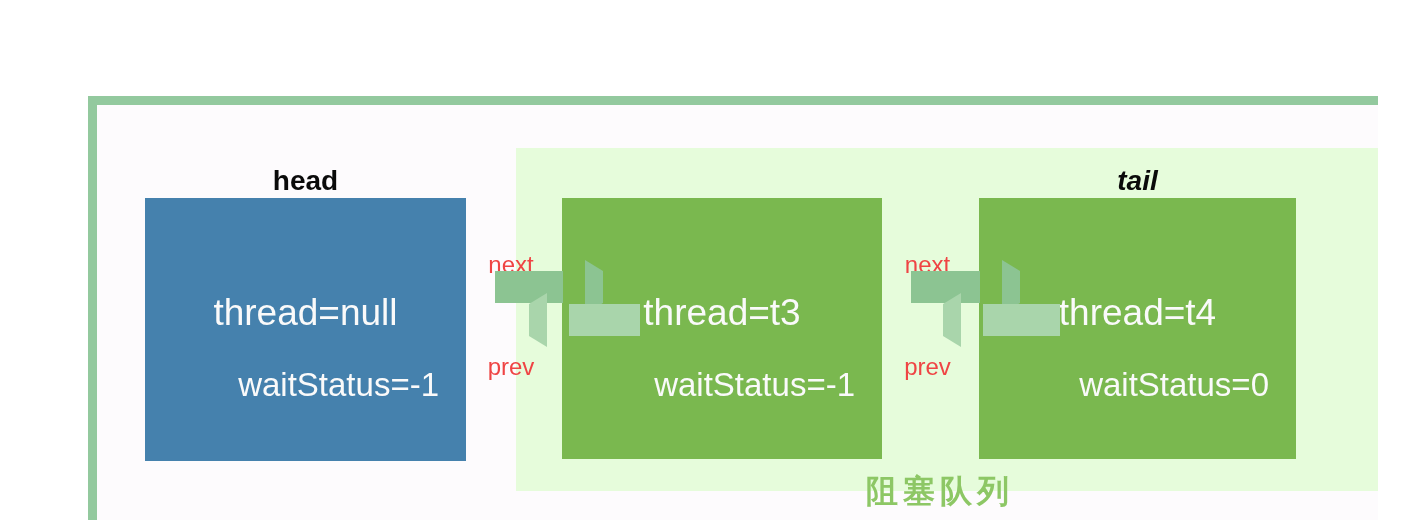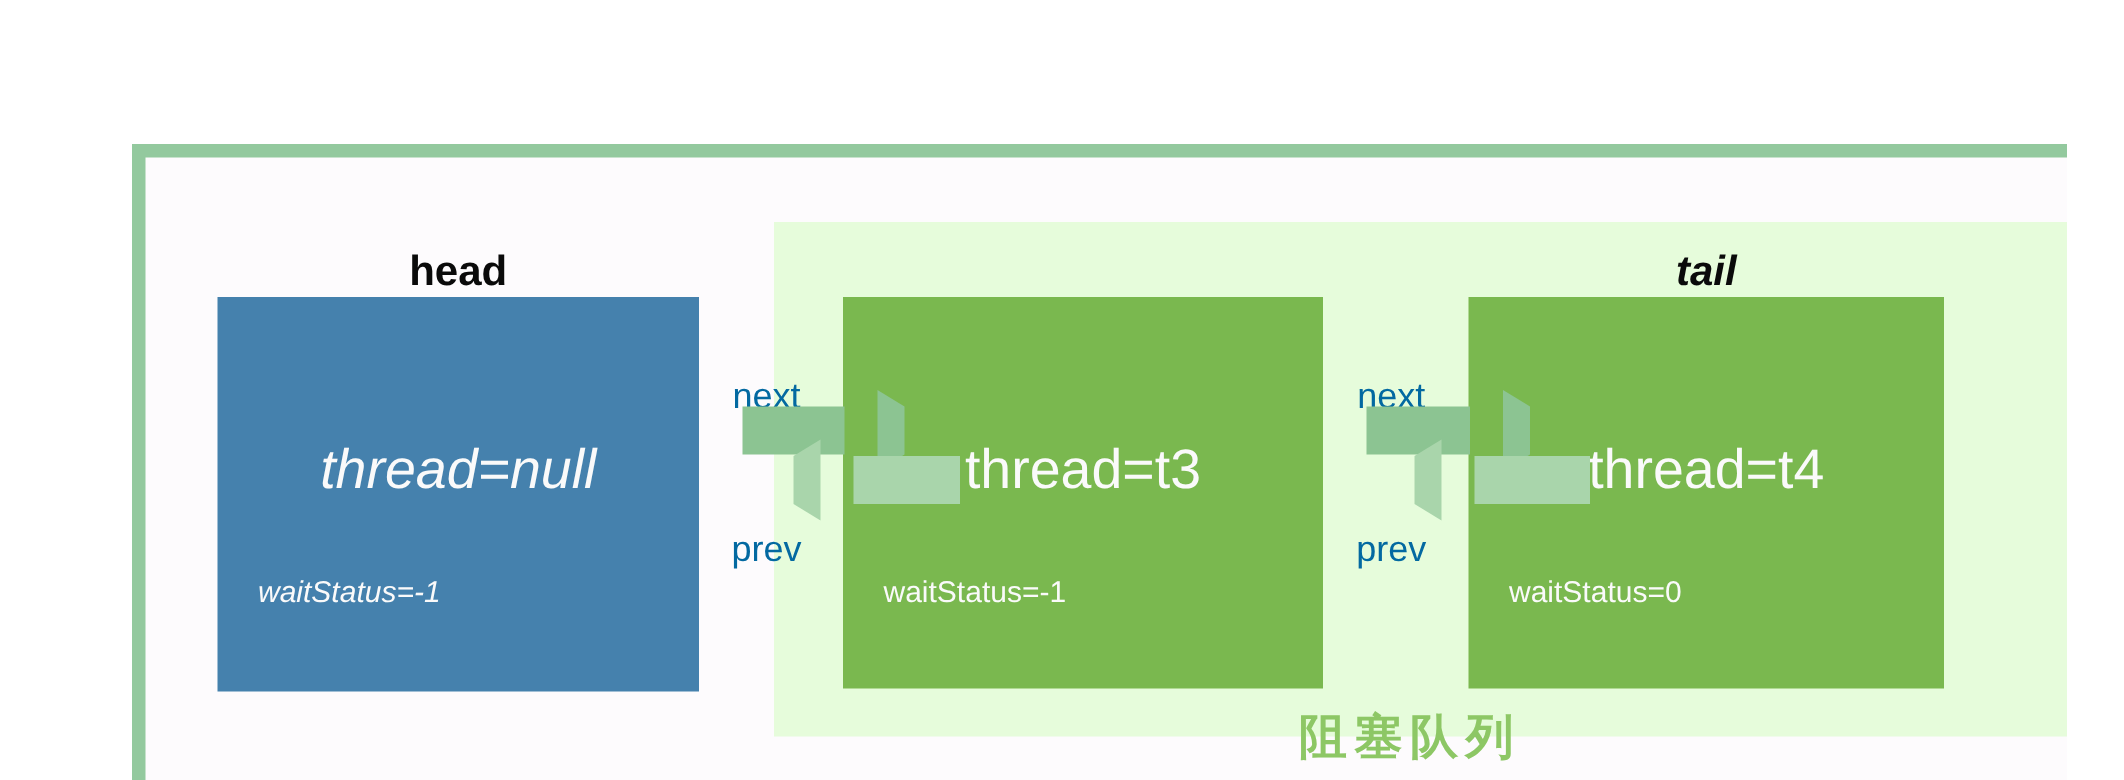--- a/index.html
+++ b/index.html
@@ -66,7 +66,7 @@
   }
   .link-label{
     position:absolute;z-index:2;
-    font-size:24px;line-height:26px;color:#0369a1;
+    font-size:24px;line-height:26px;color:#ef4444;
     text-align:center;
   }
   .arrow{

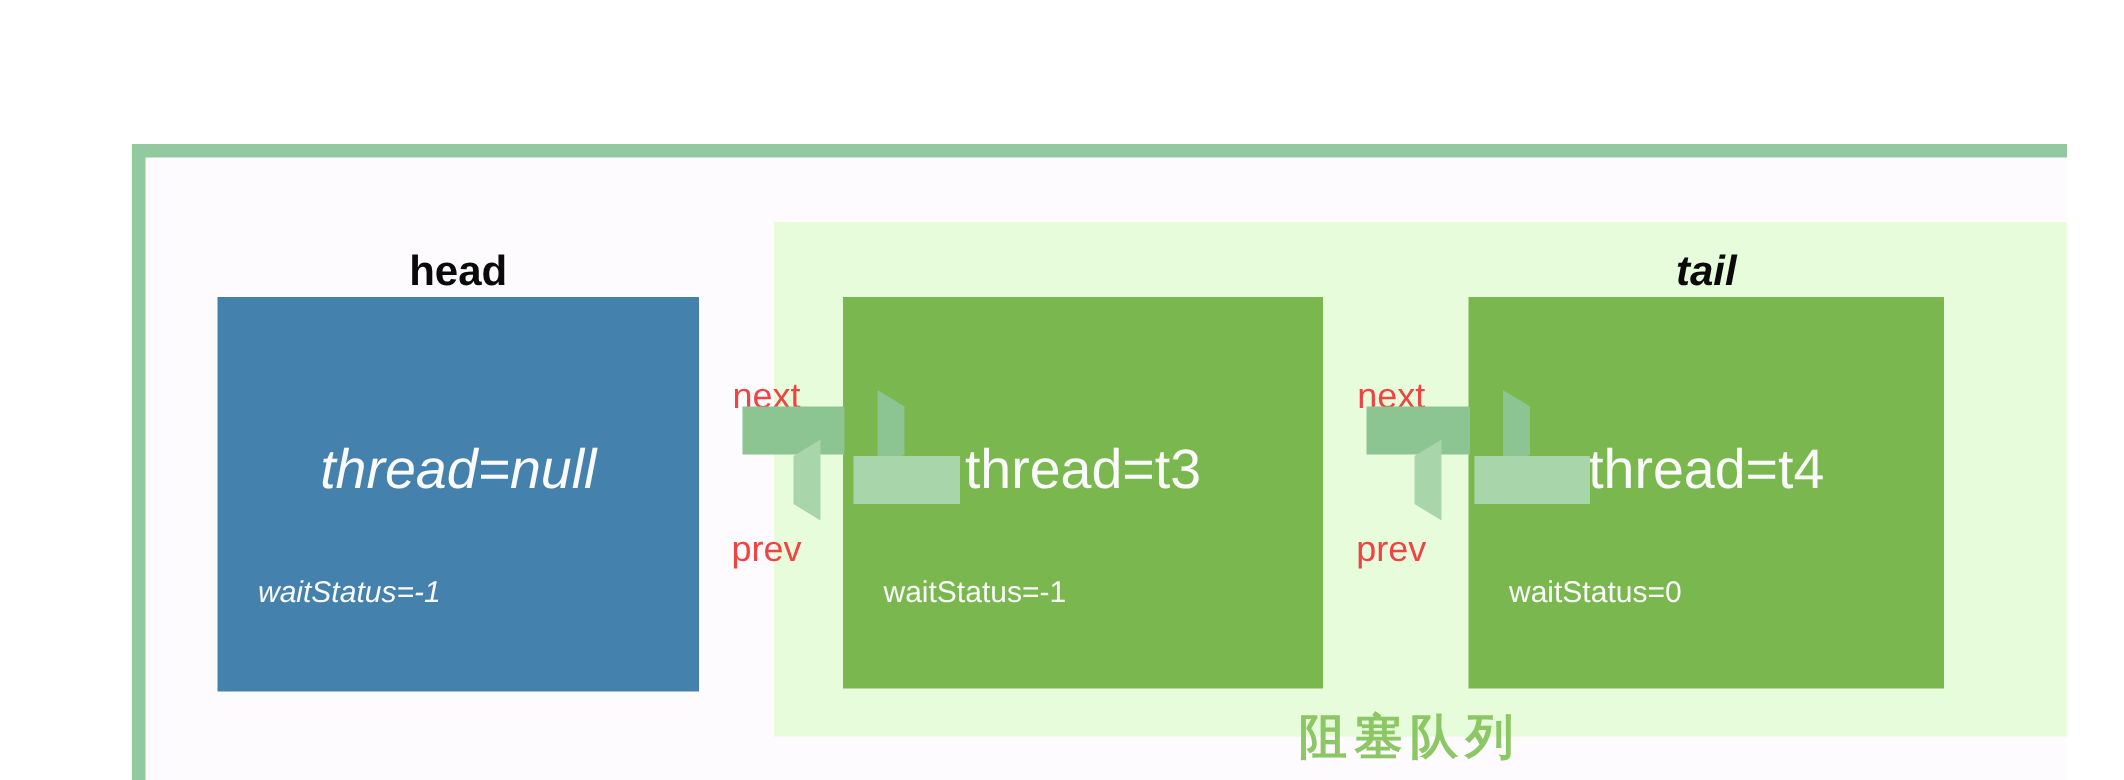--- a/index.html
+++ b/index.html
@@ -51,7 +51,7 @@
     z-index:2;
     top:122px;
   }
-  .node-head{left:69px;width:321px;height:263px;background:var(--head-node);font-style:italic;}
+  .node-head{left:69px;width:321px;height:263px;background:var(--head-node);}
   .node-t3{left:486px;width:320px;height:261px;background:var(--queue-node);}
   .node-t4{left:903px;width:317px;height:261px;background:var(--queue-node);}
   .thread-line{

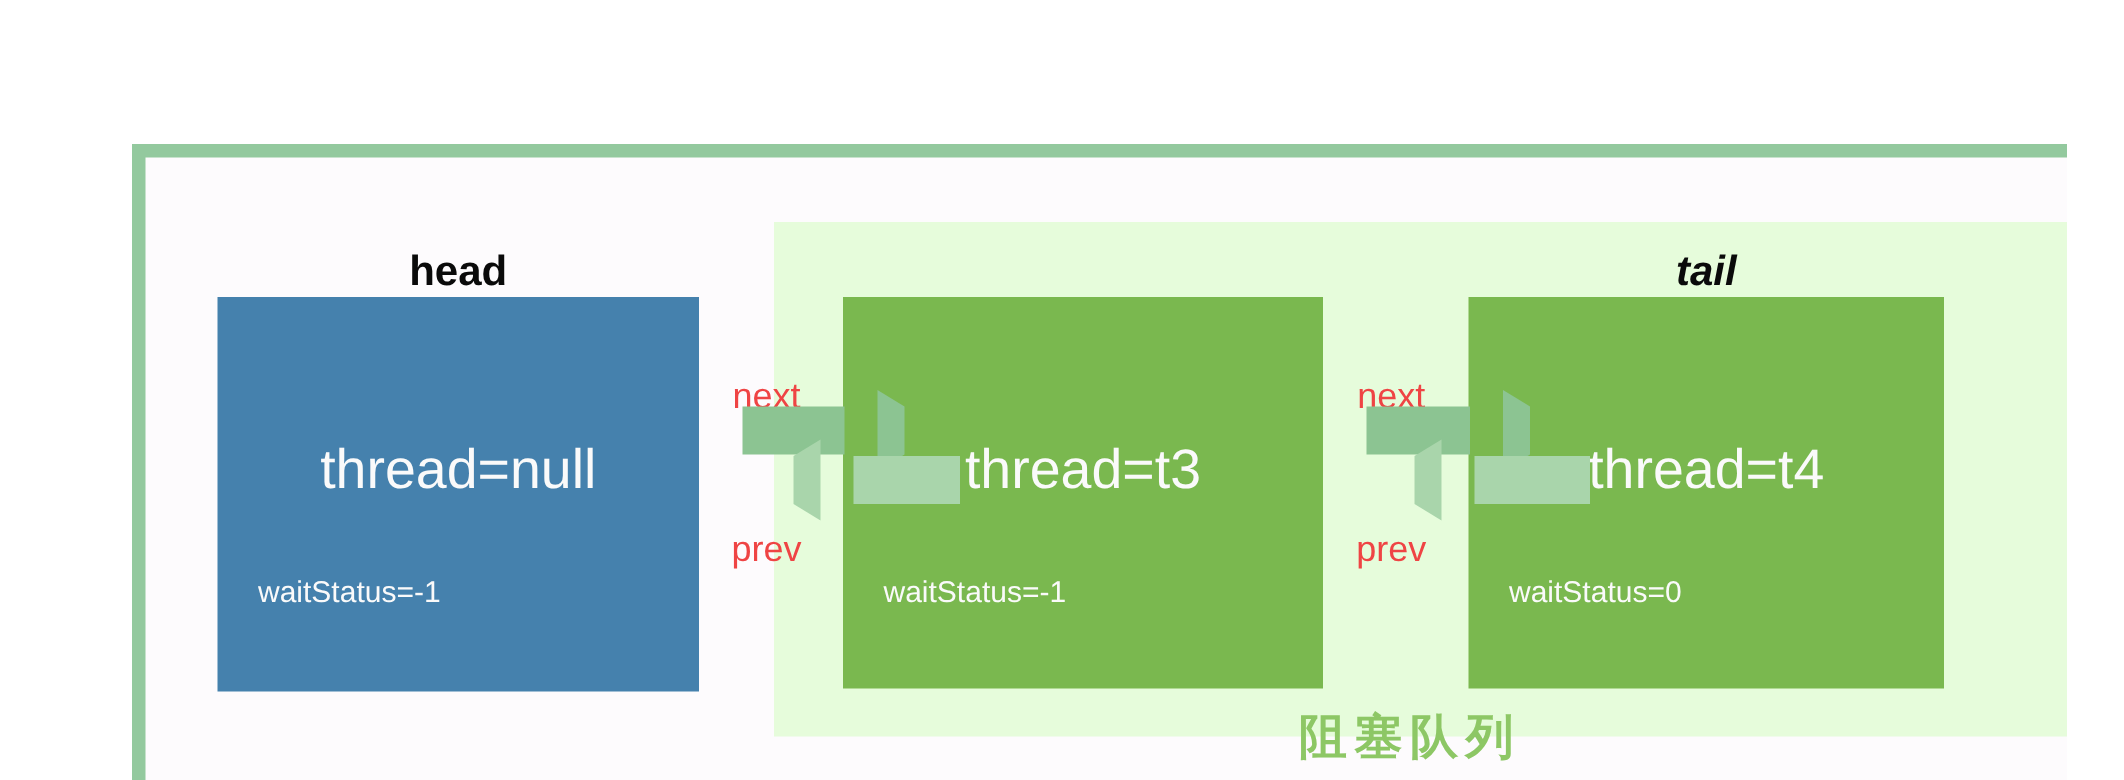--- a/index.html
+++ b/index.html
@@ -60,8 +60,8 @@
     color:var(--node-text);
   }
   .wait-line{
-    position:absolute;left:0;right:0;top:153px;
-    text-align:left;font-size:20px;line-height:34px;
+    position:absolute;left:0;right:0;top:143px;
+    text-align:right;font-size:33px;line-height:34px;
     color:var(--node-text);
   }
   .link-label{

